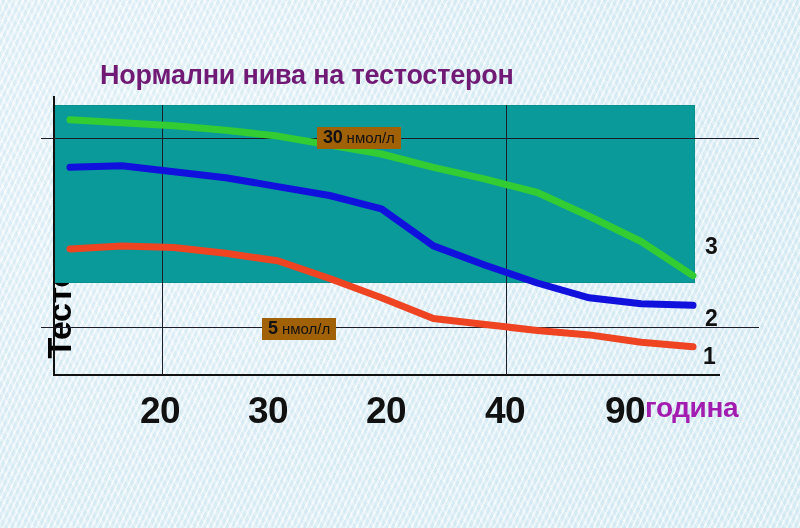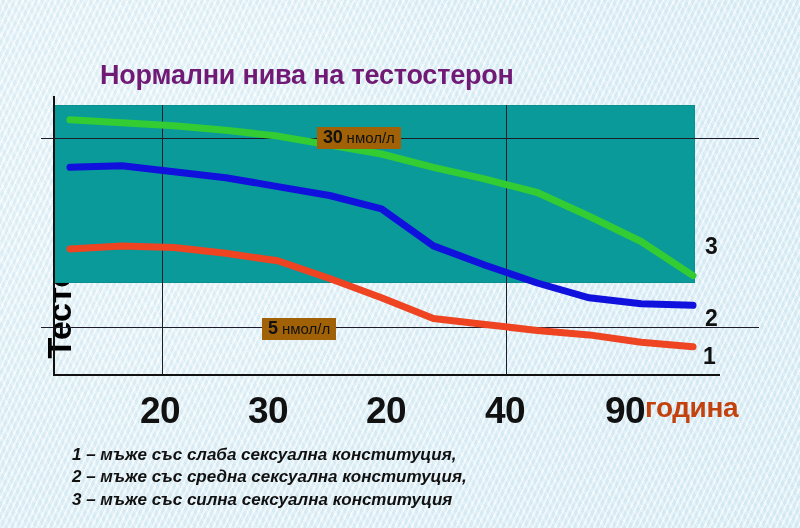--- a/index.html
+++ b/index.html
@@ -95,7 +95,7 @@
   }
   #xaxis-title{
     position:absolute;top:392px;left:645px;
-    font-size:28px;font-weight:bold;color:#c2410c;letter-spacing:-0.4px;
+    font-size:28px;font-weight:bold;color:#a21caf;letter-spacing:-0.4px;
   }
 
   

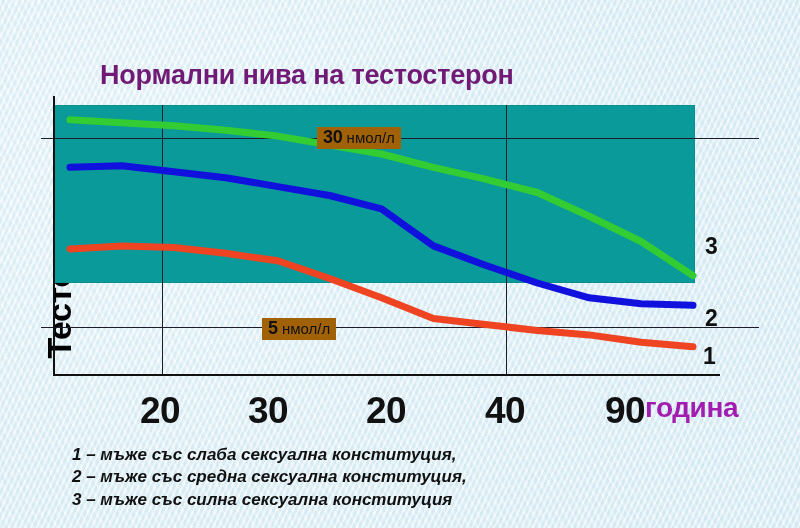--- a/index.html
+++ b/index.html
@@ -158,11 +158,6 @@
     </div>
   <div id="xaxis-title">година</div>
 
-  <div id="legend">
-      <div class="legend-item"><span class="legend-key">1 – </span><span>мъже със слаба сексуална конституция,</span></div>
-      <div class="legend-item"><span class="legend-key">2 – </span><span>мъже със средна сексуална конституция,</span></div>
-      <div class="legend-item"><span class="legend-key">3 – </span><span>мъже със силна сексуална конституция</span></div>
-    </div>
 
 </div>
 

